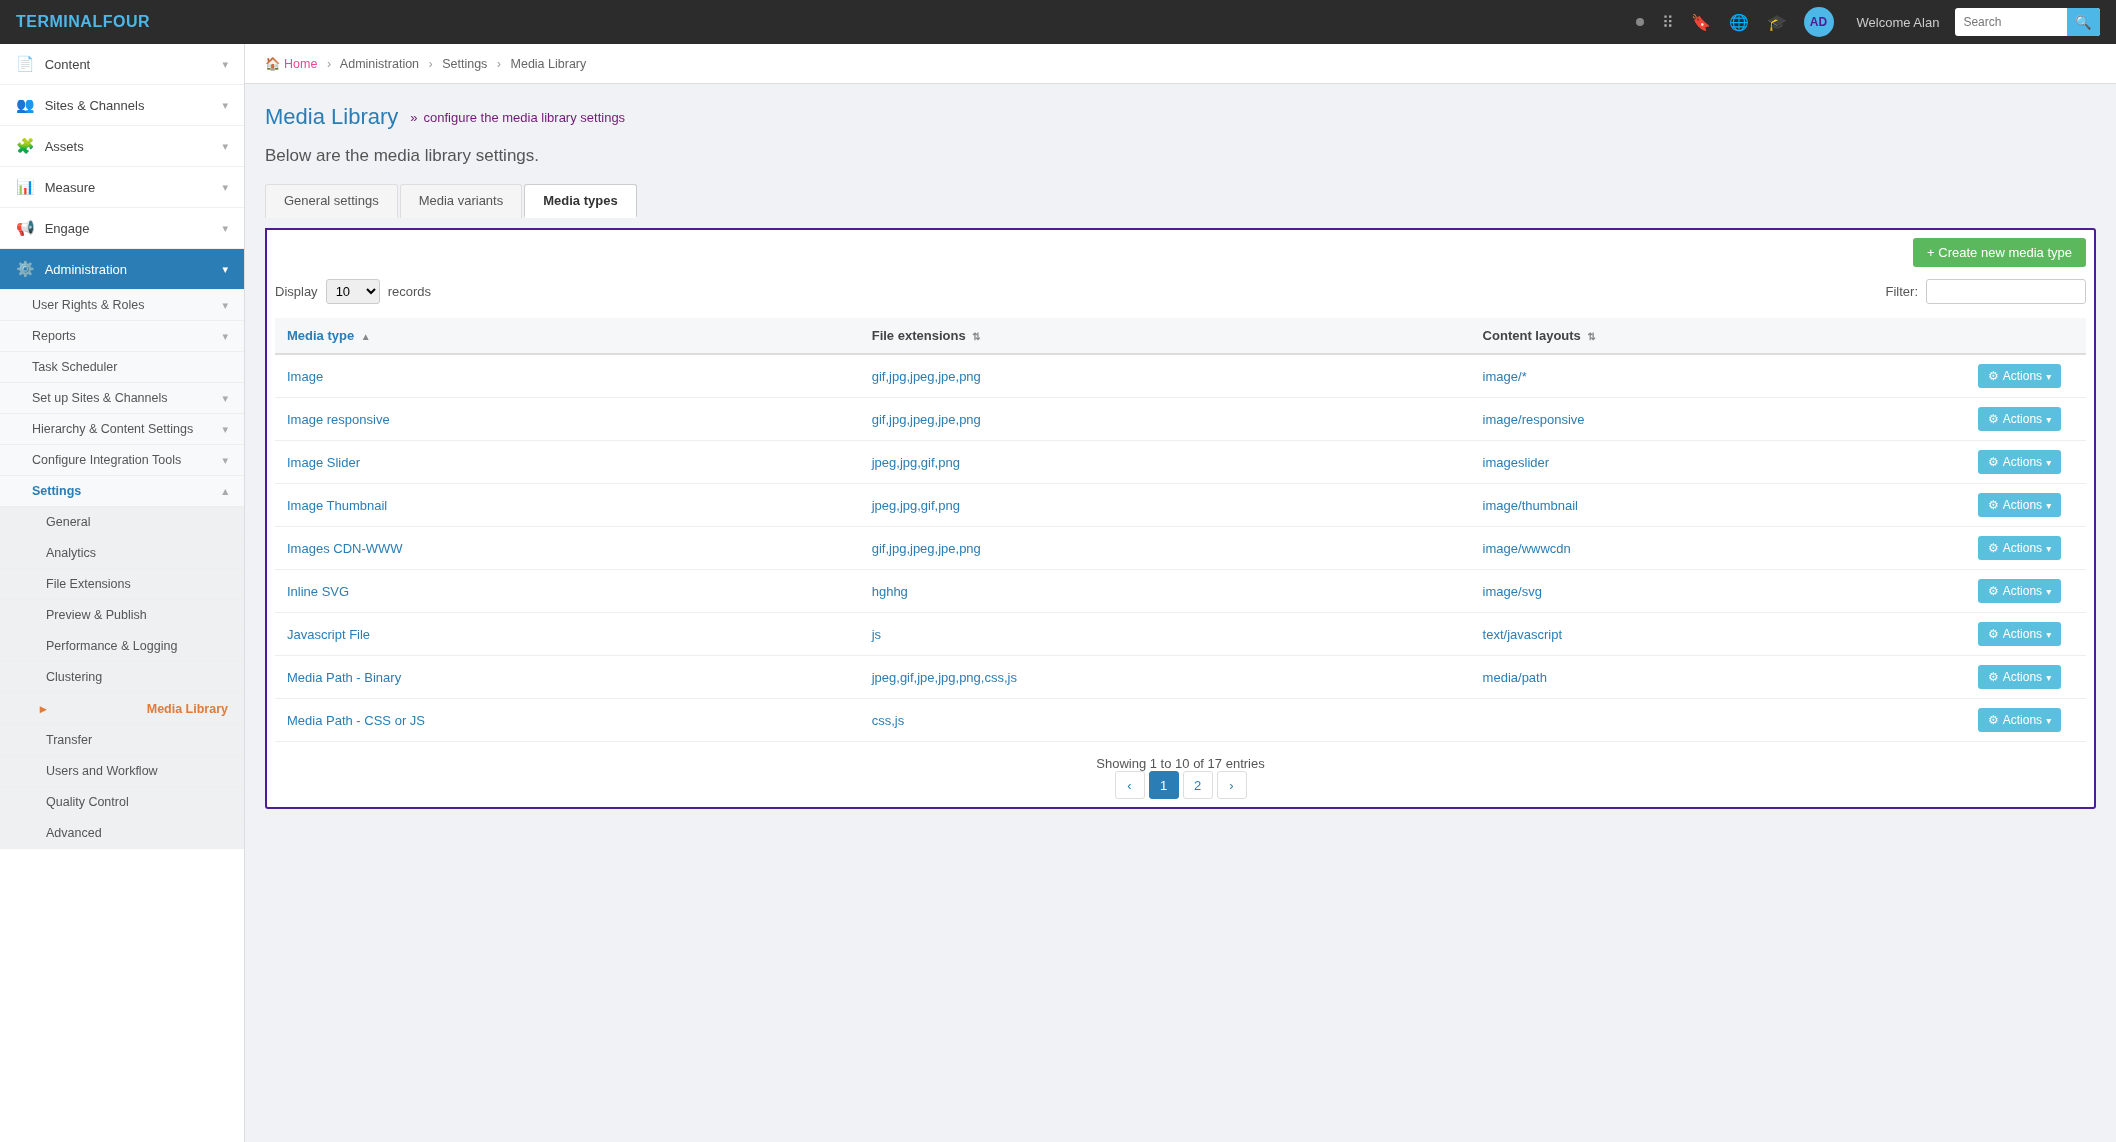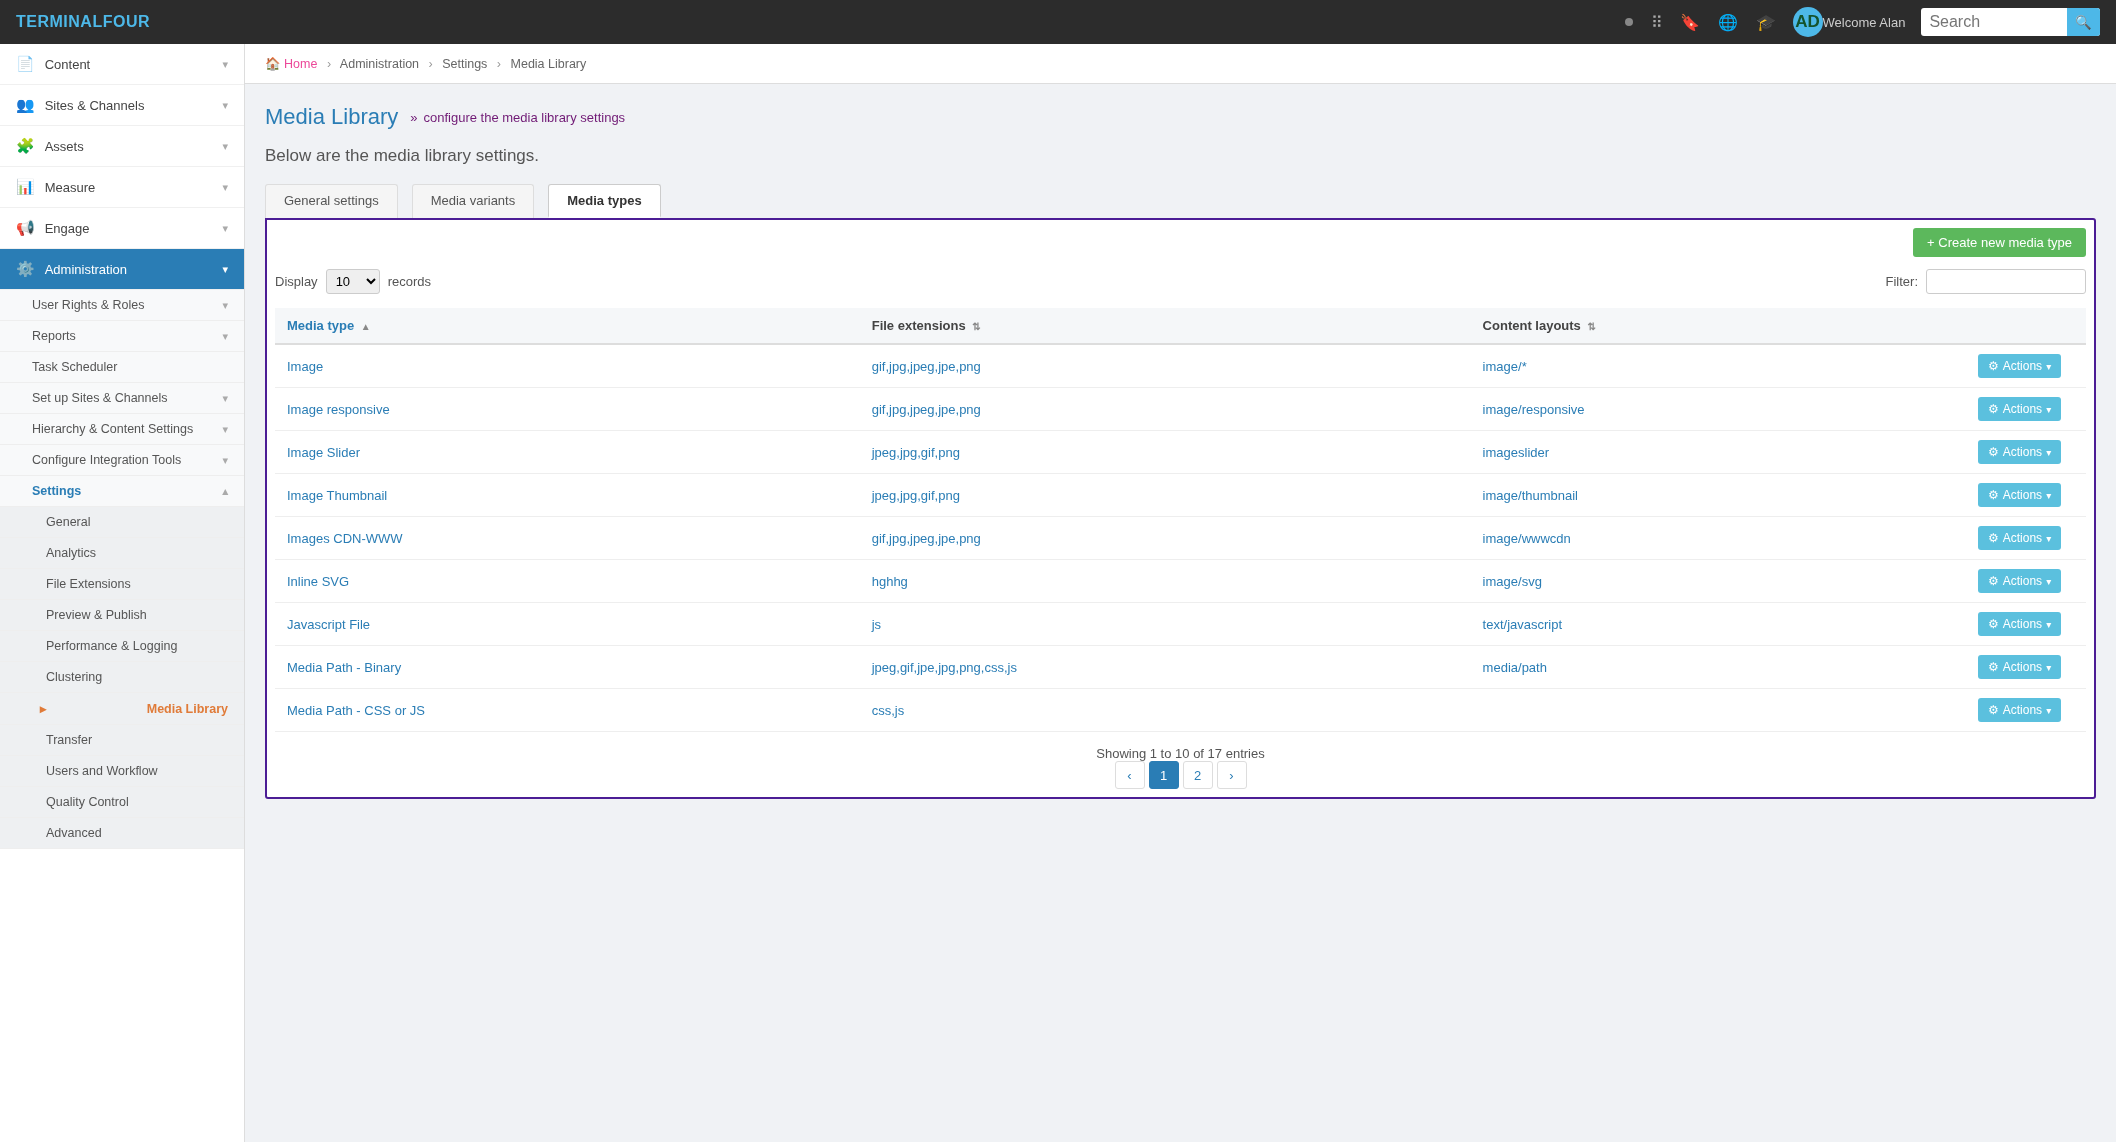--- a/index.html
+++ b/index.html
@@ -45,13 +45,13 @@
     }
     .top-nav .user-avatar {
       background: #4db8e8;
-      color: #14532d;
+      color: #4c1d95;
       border-radius: 50%;
       width: 30px; height: 30px;
       display: flex; align-items: center; justify-content: center;
       font-weight: bold;
-      font-size: 17px;
-      margin-right: 0;
+      font-size: 12px;
+      margin-right: 23px;
     }
     .top-nav .welcome { color: #ccc; font-size: 13px; }
 

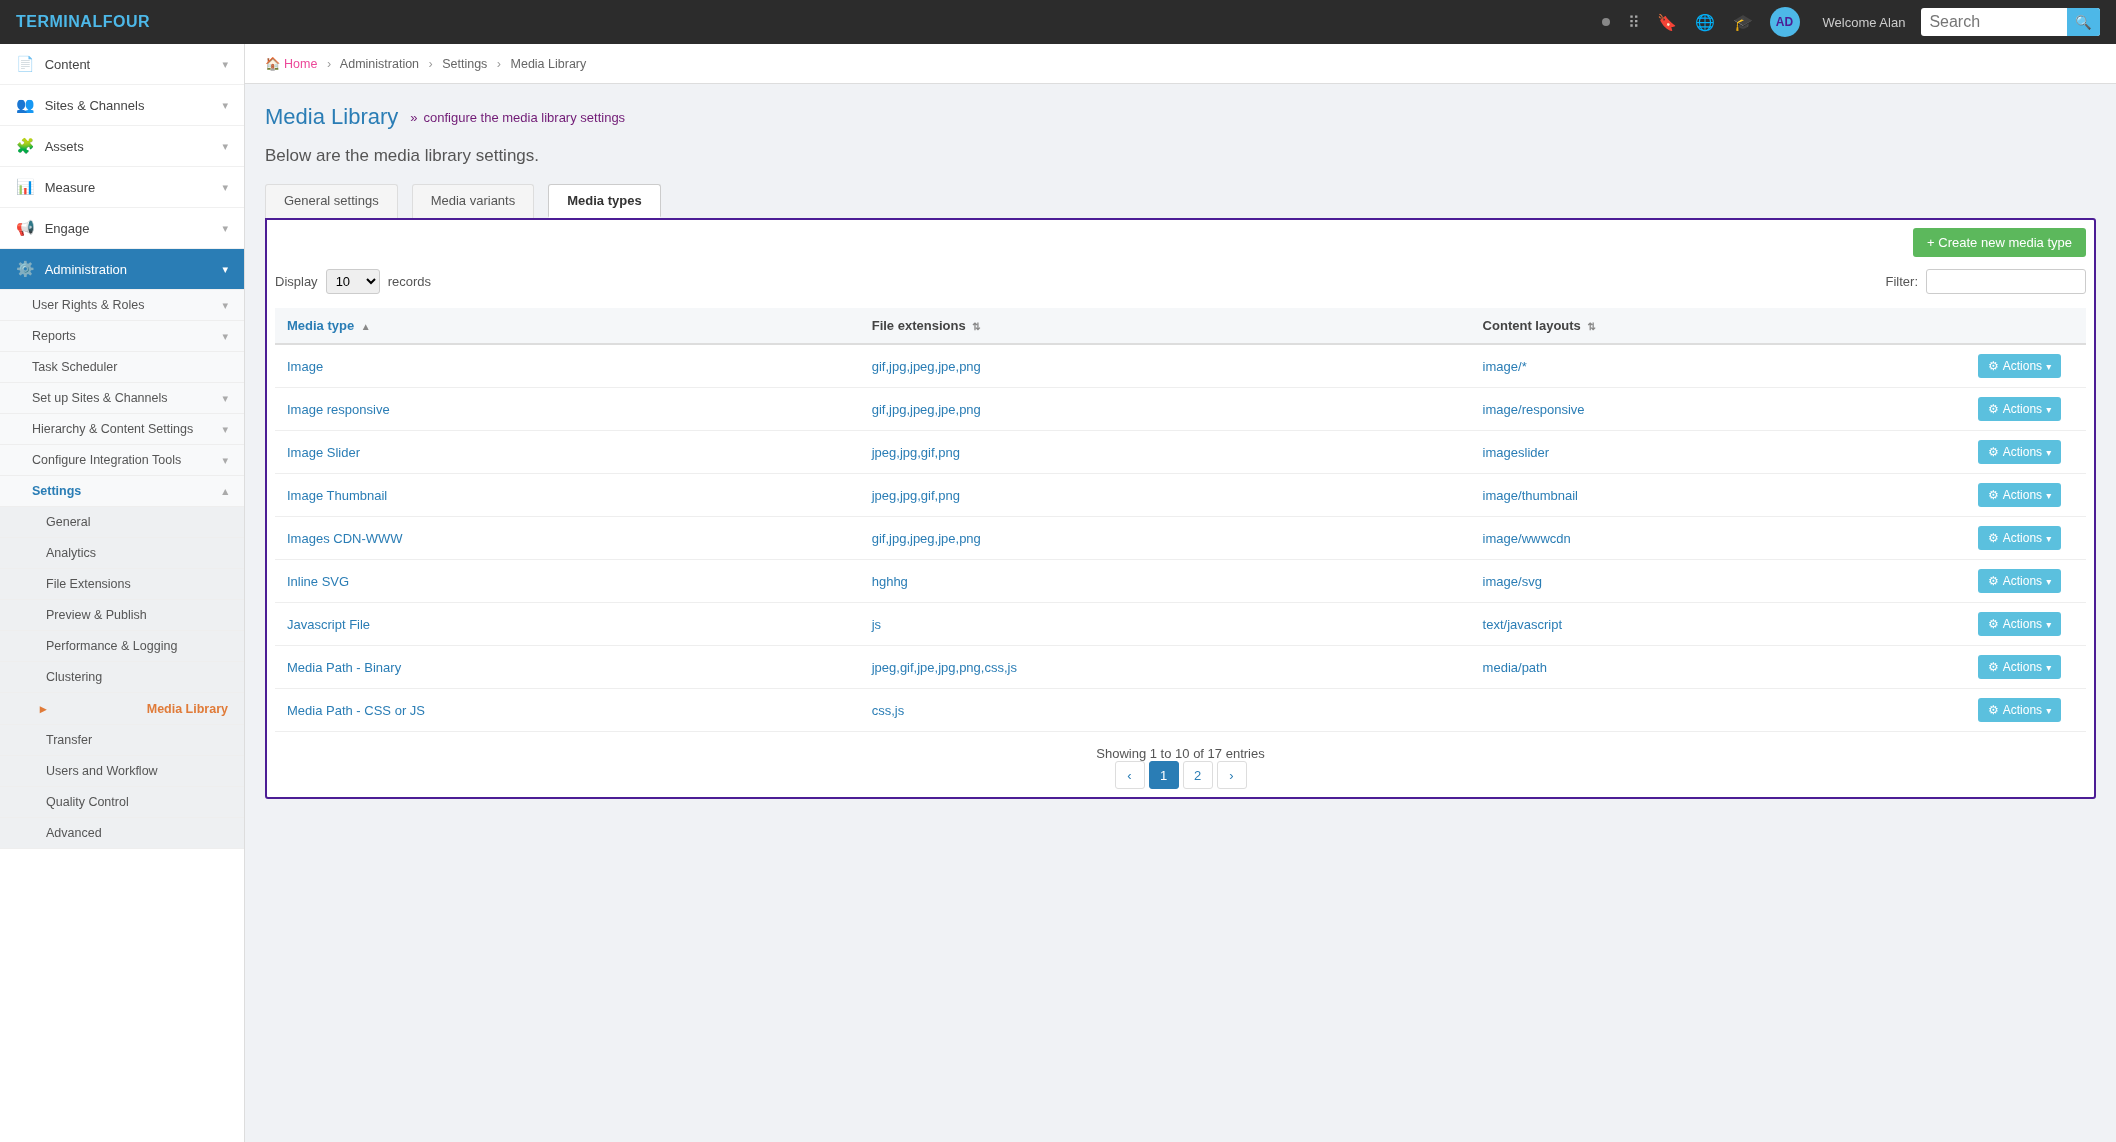--- a/index.html
+++ b/index.html
@@ -67,8 +67,8 @@
       border: none;
       outline: none;
       padding: 0 8px;
-      font-size: 16px;
-      width: 146px;
+      font-size: 12px;
+      width: 112px;
     }
     .top-nav .search-box button {
       background: #4db8e8;

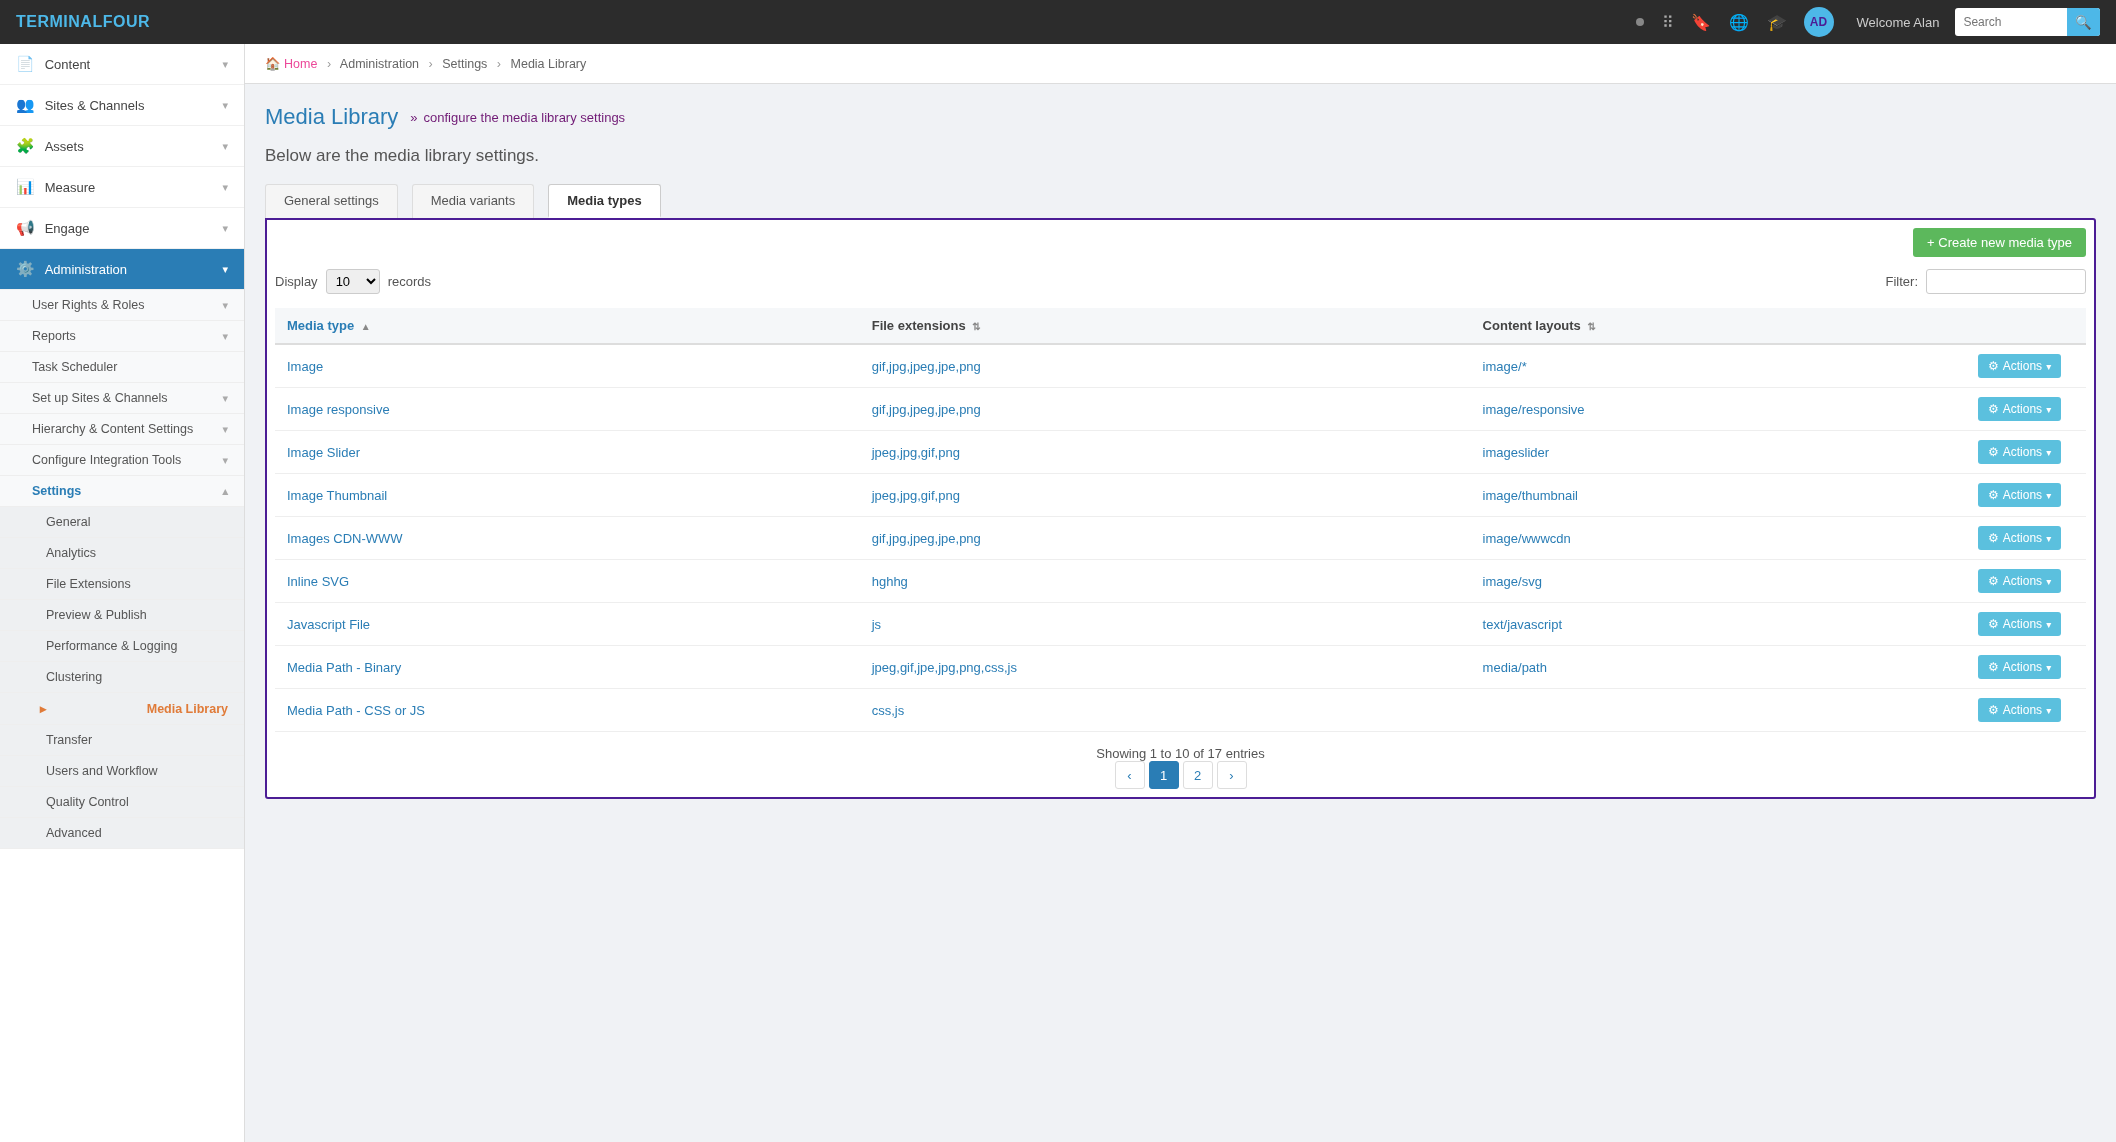--- a/index.html
+++ b/index.html
@@ -180,8 +180,8 @@
     
     .tabs-bar {
       display: flex;
-      gap: 12px;
-      margin-bottom: 0;
+      gap: 0;
+      margin-bottom: 10px;
       border-bottom: none;
     }
     .tab-item {

